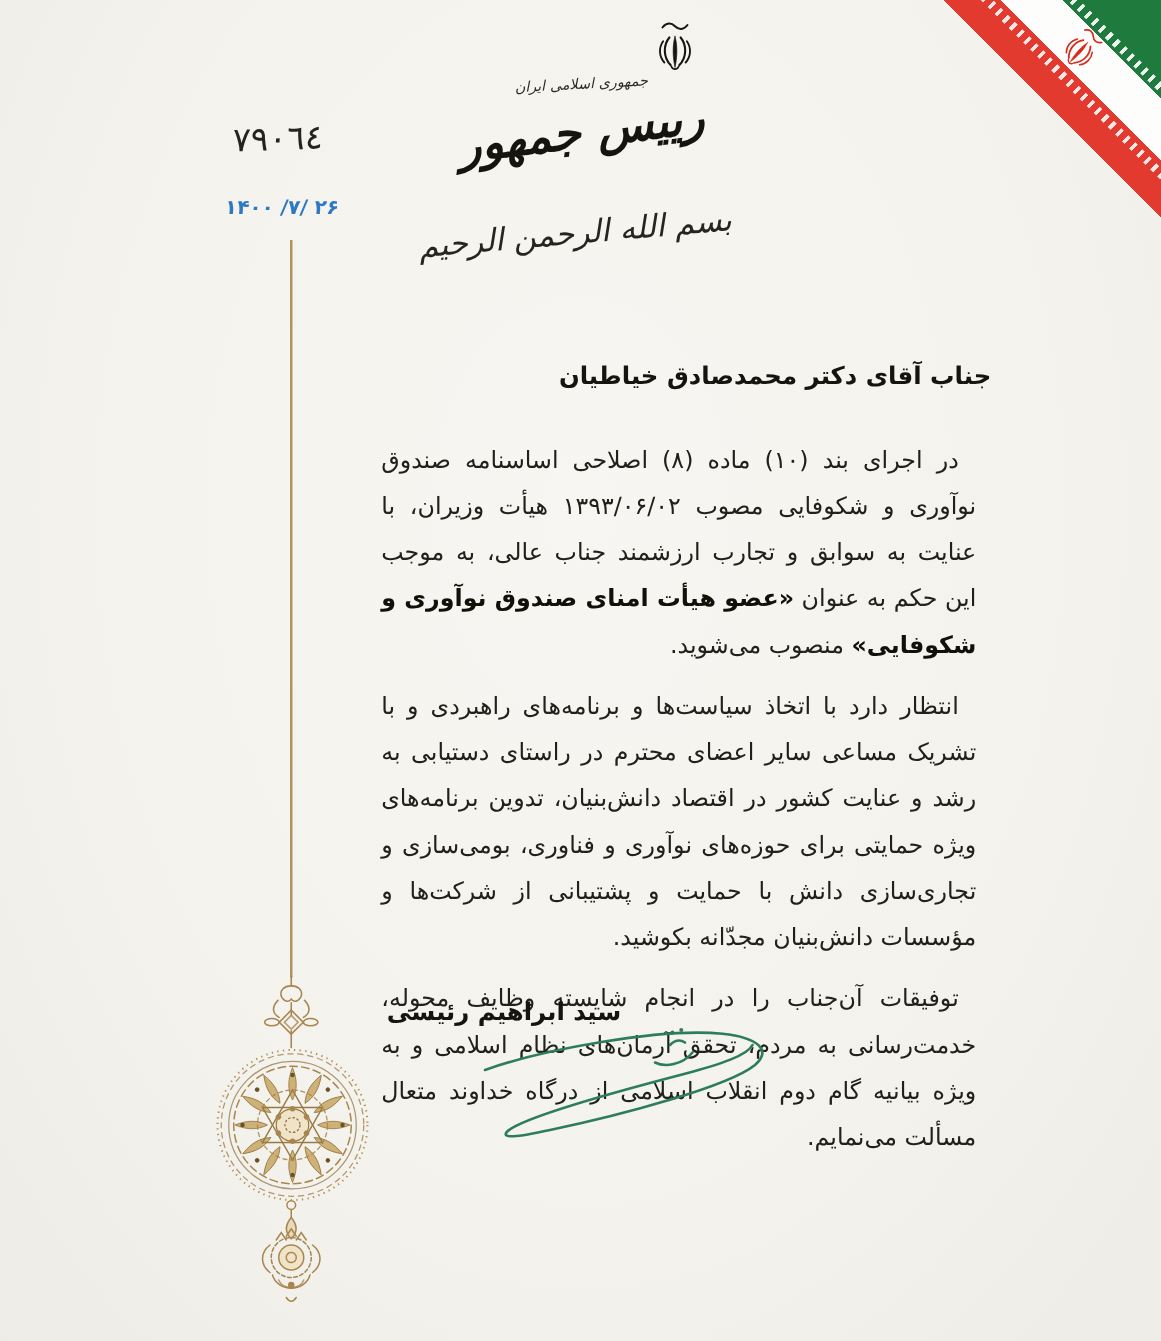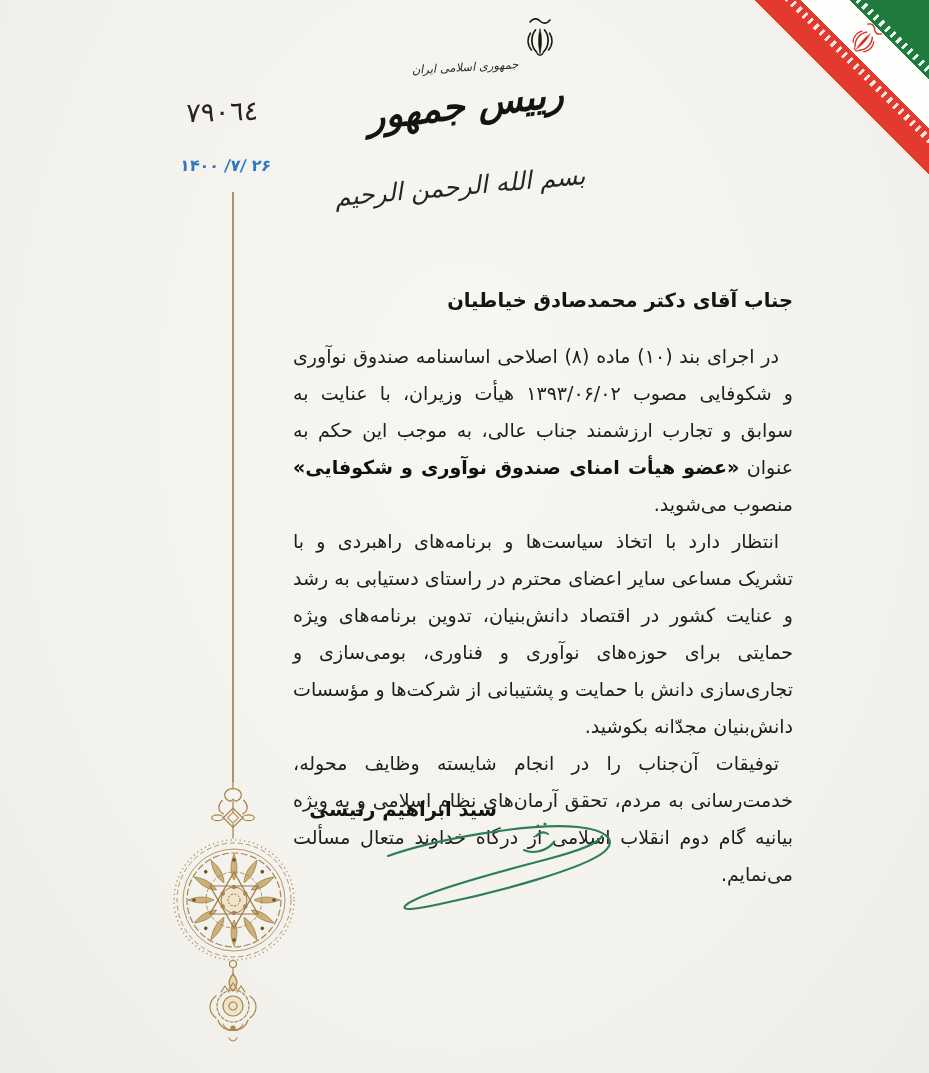--- a/index.html
+++ b/index.html
@@ -73,7 +73,7 @@
     position:absolute; right:136px; top:338px; width:500px;
     direction:rtl; text-align:justify; font-size:19px; line-height:37px; color:#21211c;
   }
-  .body-text p { margin:0; text-indent:14px; }
+  .body-text p { margin:12px; text-indent:14px; }
   .appointment-title { font-weight:bold; color:#111009; }
 
   .signature-name {

